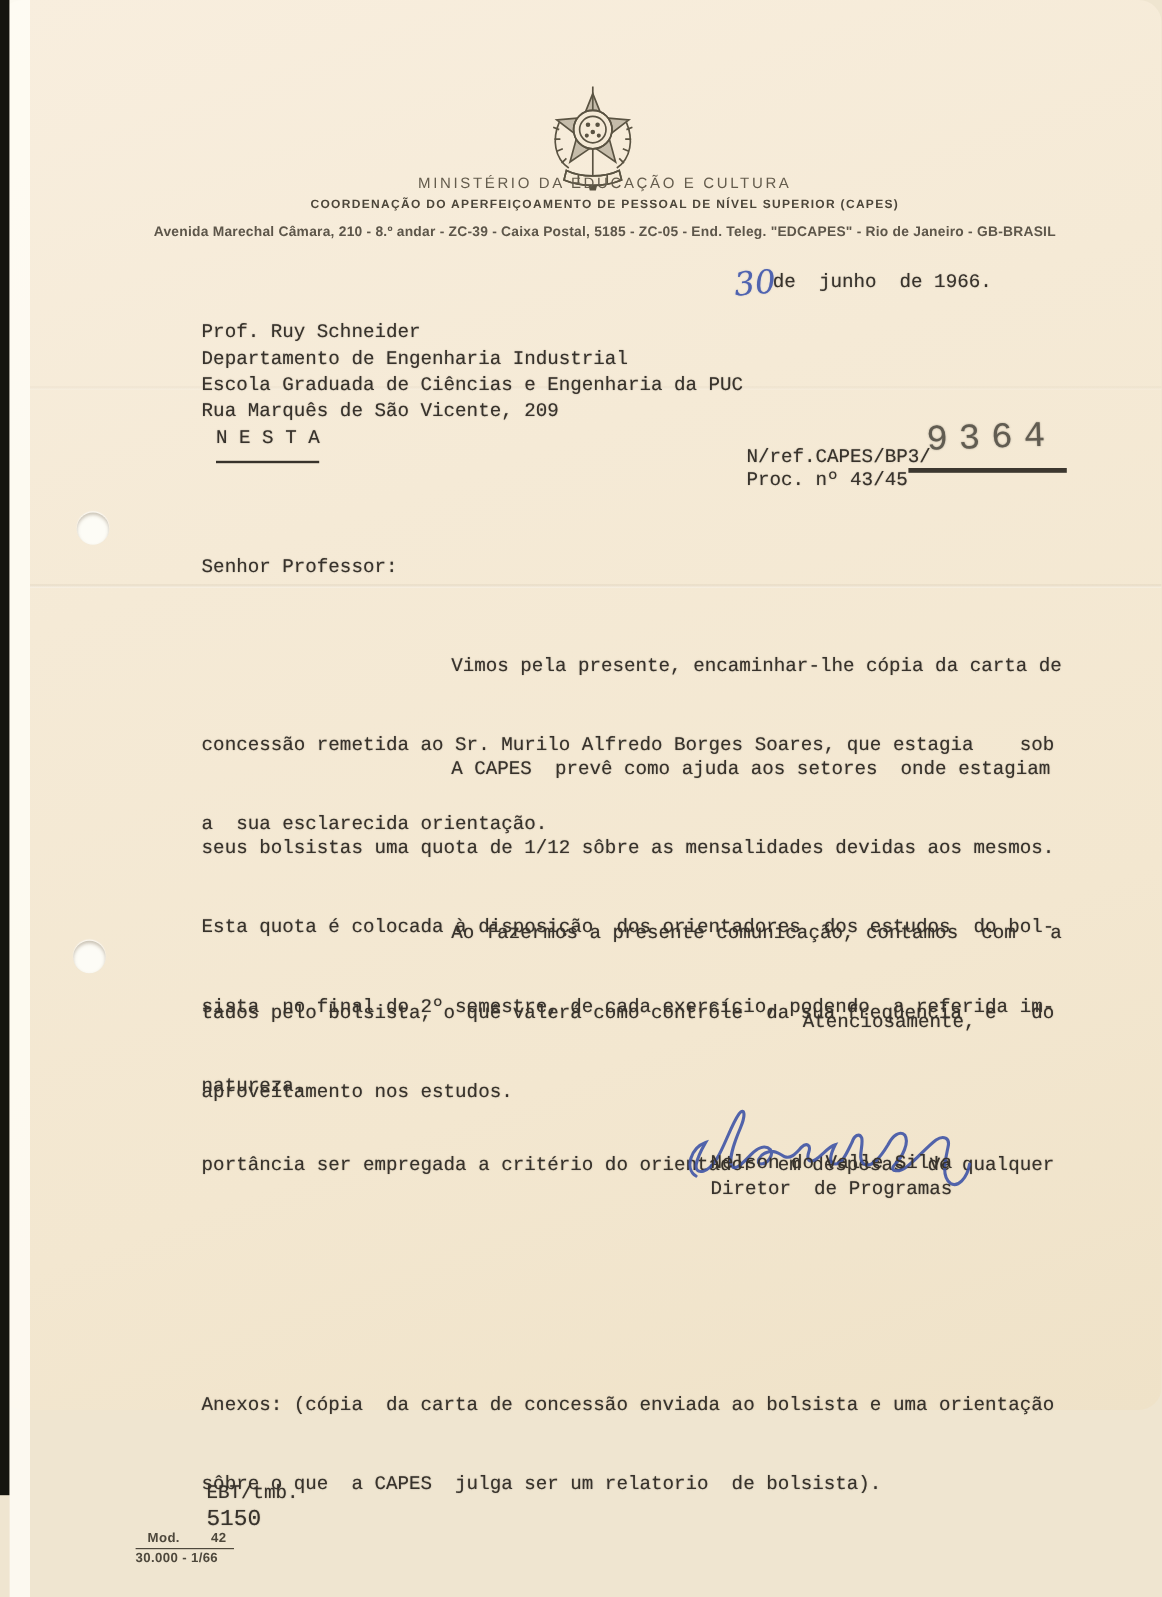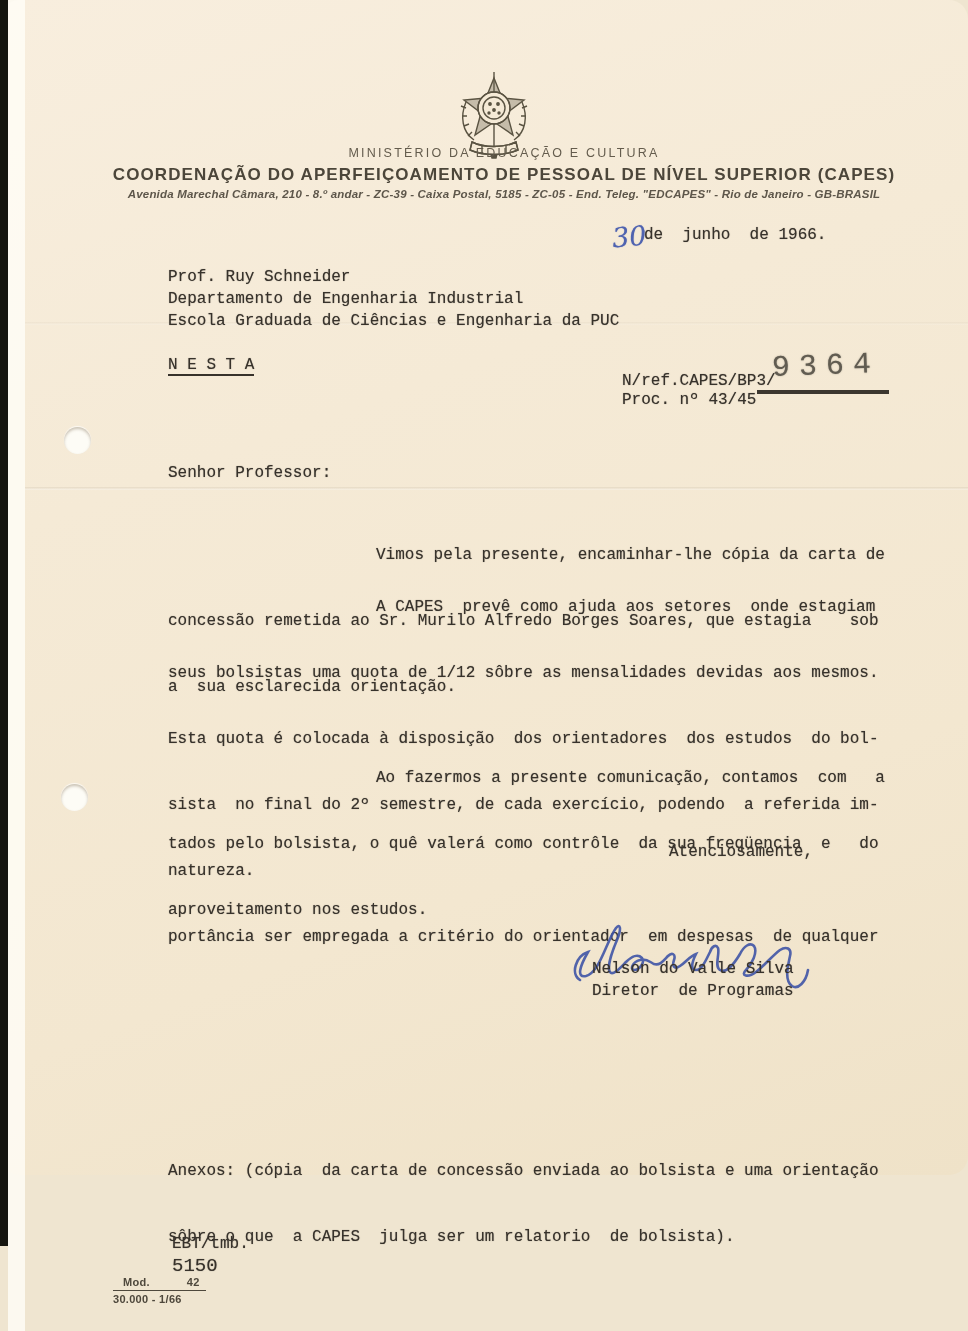--- a/index.html
+++ b/index.html
@@ -32,7 +32,7 @@
   
   .hdr{position:absolute;left:0;top:0;width:968px;text-align:center;padding-left:40px;box-sizing:border-box;color:#5d564a;}
   .hdr-ministry{position:absolute;top:146px;width:100%;font-size:12.5px;letter-spacing:2.2px;color:#645c4d;}
-  .hdr-agency{position:absolute;top:165px;width:100%;font-size:17px;font-weight:700;letter-spacing:1.1px;color:#4c463a;}
+  .hdr-agency{position:absolute;top:165px;width:100%;font-size:10px;font-weight:700;letter-spacing:1.1px;color:#4c463a;}
   .hdr-address{position:absolute;top:188px;width:100%;font-size:11.5px;font-weight:700;letter-spacing:0.2px;color:#5d564a;font-style:italic;}
   .emblem{position:absolute;left:452px;top:66px;}
   

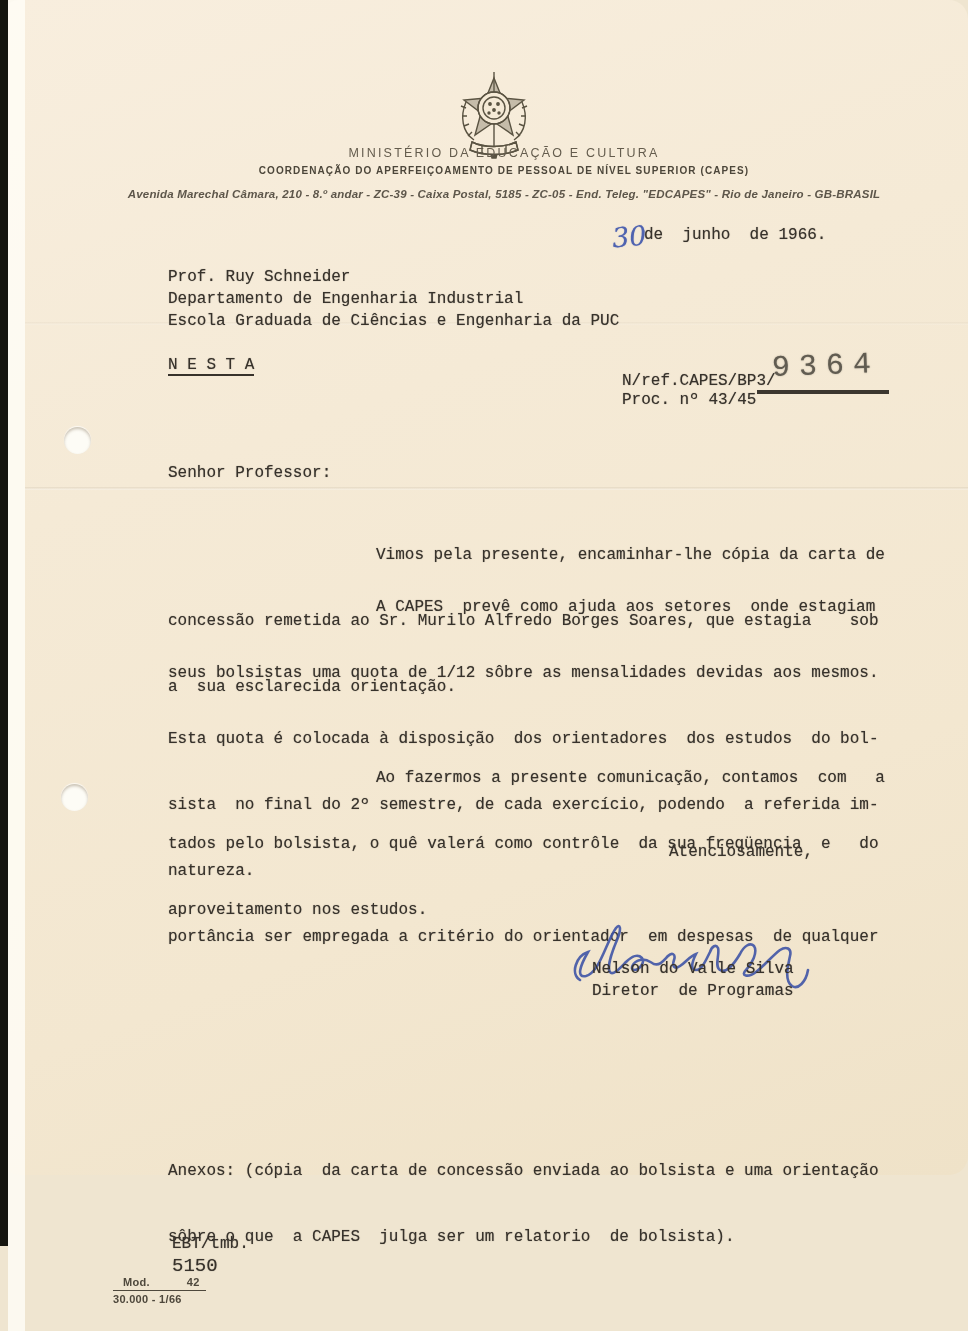--- a/index.html
+++ b/index.html
@@ -33,7 +33,7 @@
   .hdr{position:absolute;left:0;top:0;width:968px;text-align:center;padding-left:40px;box-sizing:border-box;color:#5d564a;}
   .hdr-ministry{position:absolute;top:146px;width:100%;font-size:12.5px;letter-spacing:2.2px;color:#645c4d;}
   .hdr-agency{position:absolute;top:165px;width:100%;font-size:10px;font-weight:700;letter-spacing:1.1px;color:#4c463a;}
-  .hdr-address{position:absolute;top:188px;width:100%;font-size:11.5px;font-weight:700;letter-spacing:0.2px;color:#5d564a;font-style:italic;}
+  .hdr-address{position:absolute;top:188px;width:100%;font-size:11.5px;font-weight:700;letter-spacing:0.2px;color:#5d564a;}
   .emblem{position:absolute;left:452px;top:66px;}
   
   .hand-day{

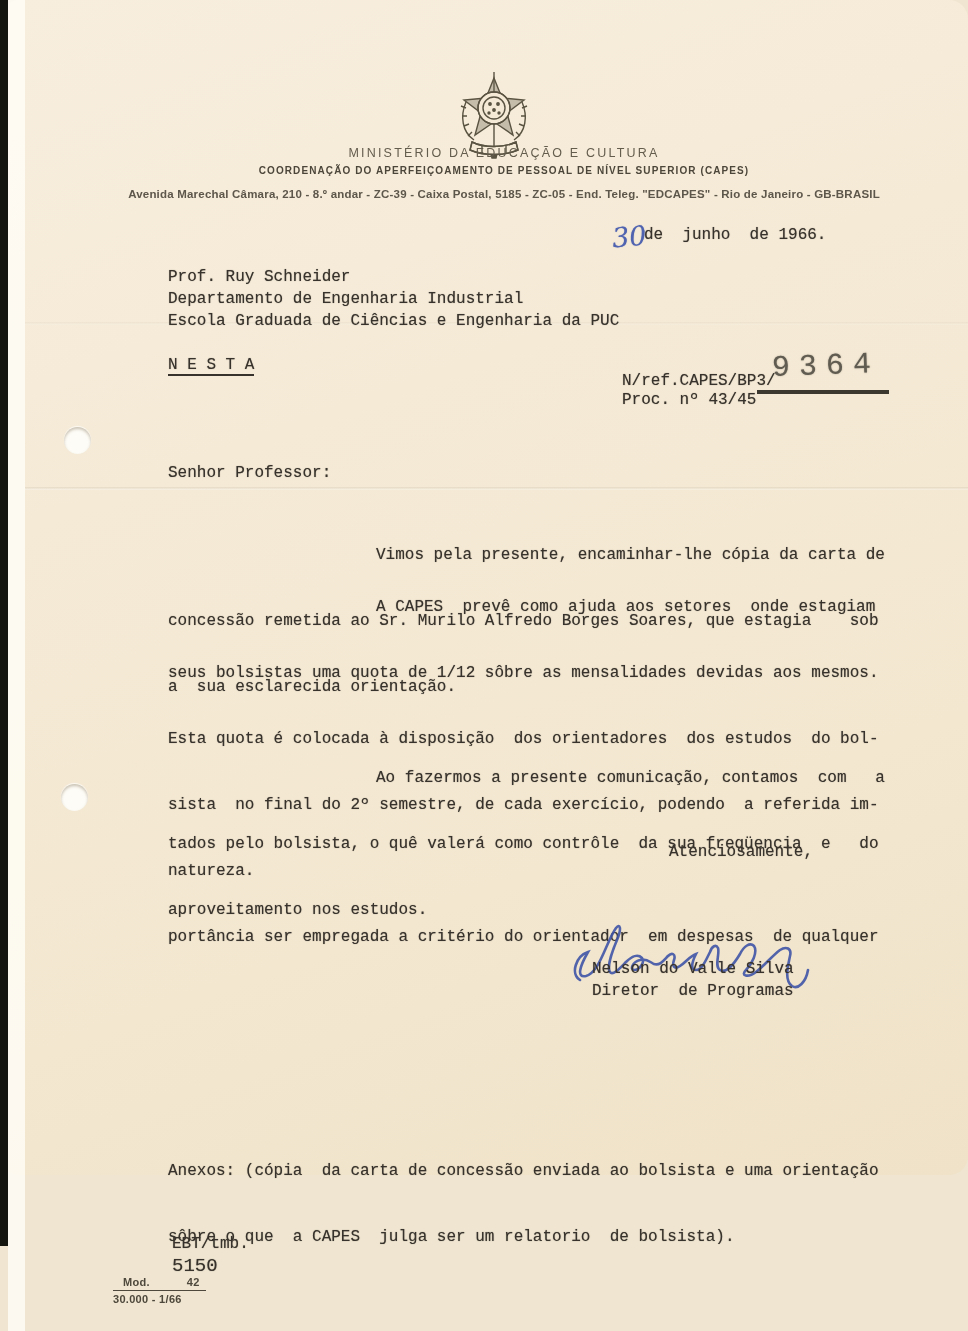--- a/index.html
+++ b/index.html
@@ -107,6 +107,7 @@
   <div class="type" style="left:168px;top:266px">Prof. Ruy Schneider</div>
   <div class="type" style="left:168px;top:288px">Departamento de Engenharia Industrial</div>
   <div class="type" style="left:168px;top:310px">Escola Graduada de Ciências e Engenharia da PUC</div>
+  <div class="type" style="left:168px;top:332px">Rua Marquês de São Vicente, 209</div>
   <div class="type" style="left:168px;top:354px"><span class="underlined">N E S T A</span></div>
 
   <div class="stamp-number">9364</div>

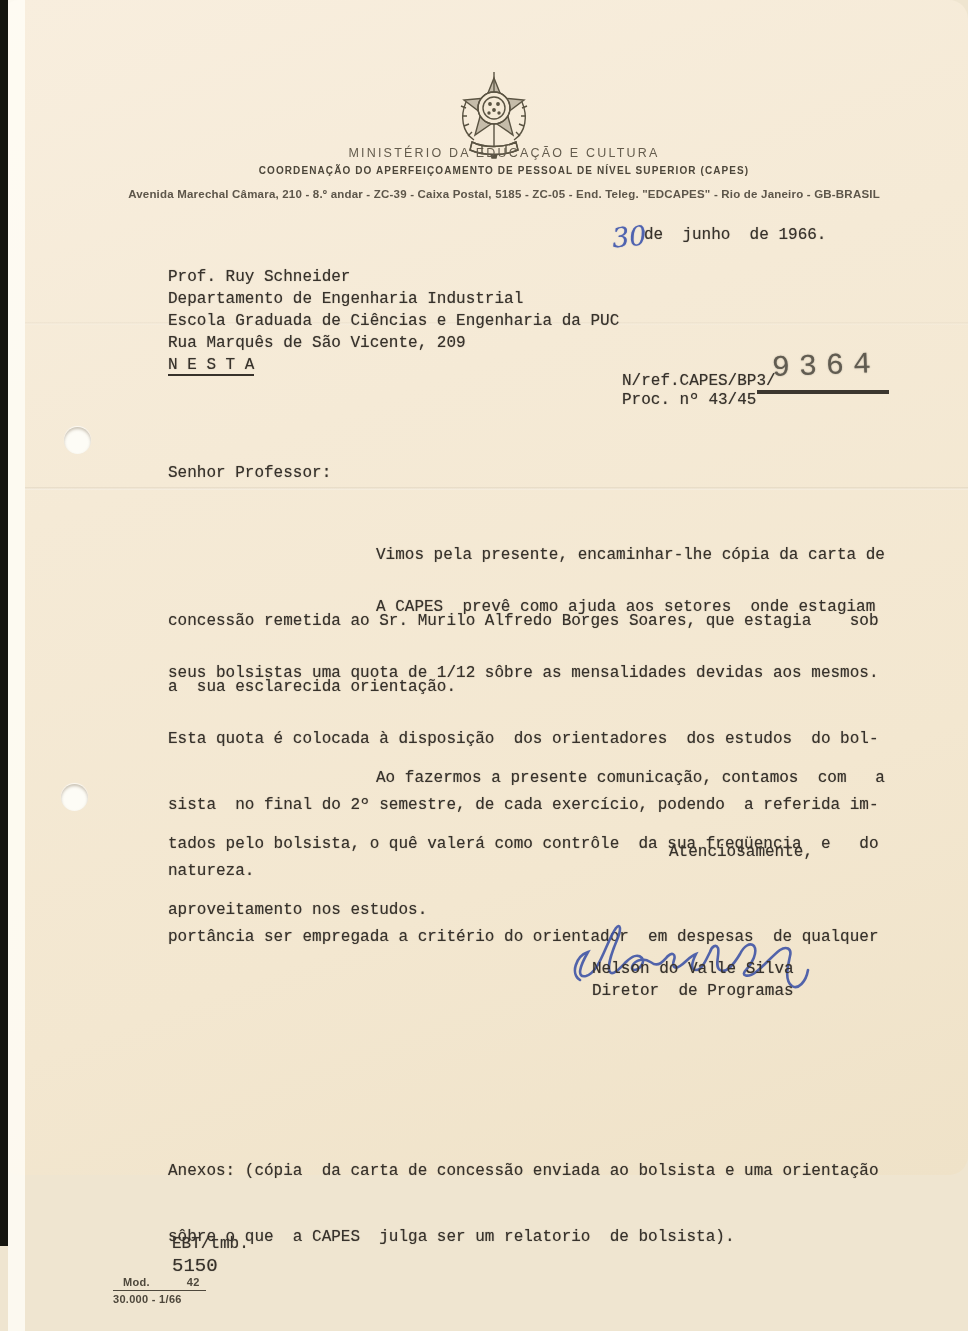--- a/index.html
+++ b/index.html
@@ -49,7 +49,7 @@
     text-shadow:0 0 1.5px rgba(97,92,81,0.6);
   }
   .stamp-line{position:absolute;left:757px;top:390px;width:132px;height:0;border-bottom:4px solid #3c372f;}
-  .underlined{border-bottom:2.5px solid #37322b;padding-bottom:0;}
+  .underlined{border-bottom:2.5px solid #37322b;padding-bottom:10px;margin-left:12px;}
   
   .sig-svg{position:absolute;left:562px;top:912px;}
   

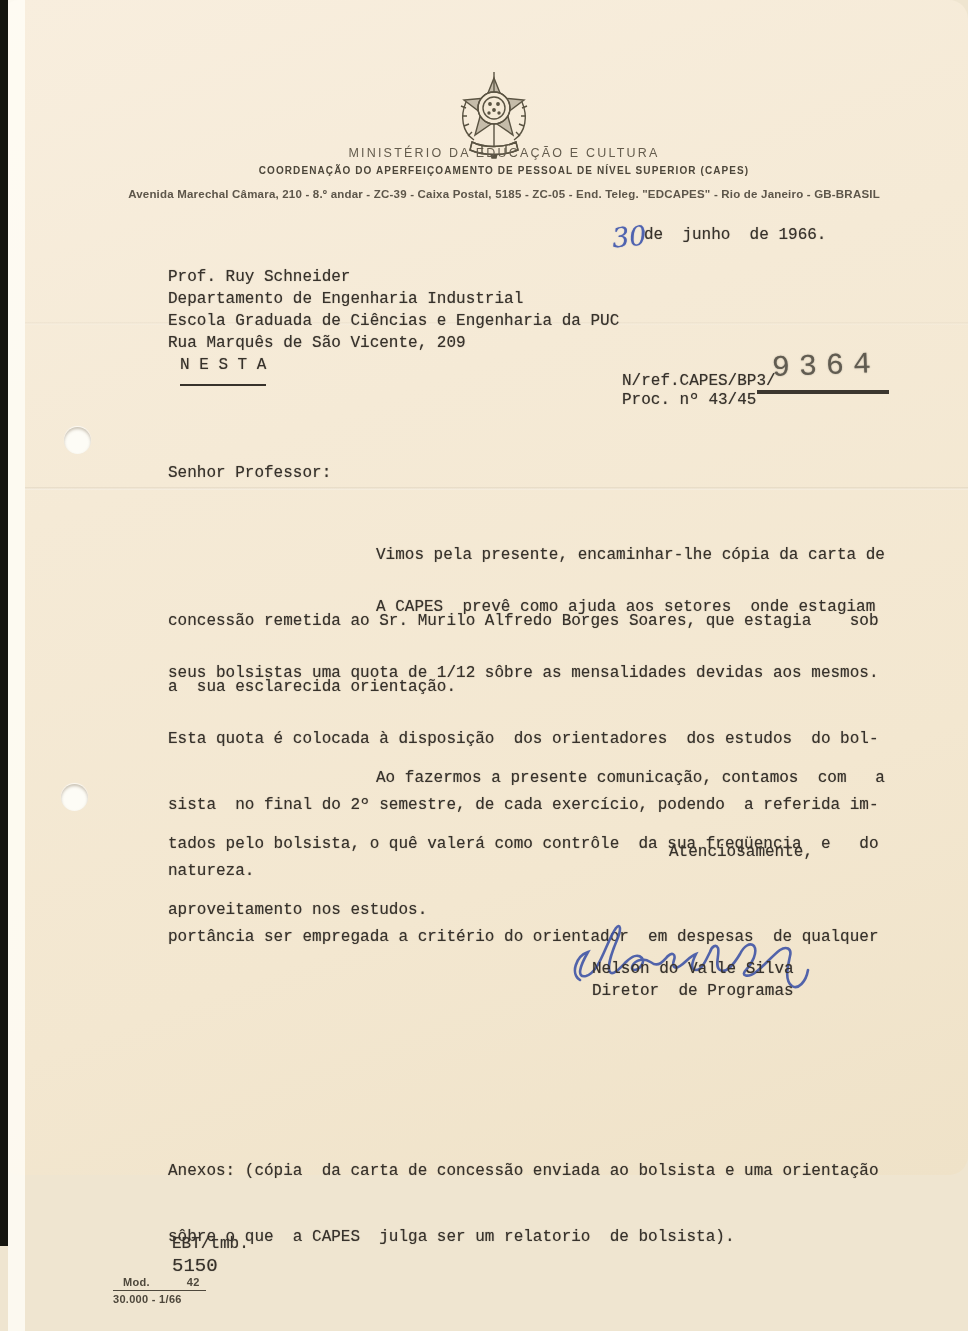--- a/index.html
+++ b/index.html
@@ -123,7 +123,7 @@
     <div class="tline">a  sua esclarecida orientação.</div>
   </div>
 
-  <div class="type" style="left:168px;top:552px">
+  <div class="type" style="left:168px;top:586px">
     <div class="tline indent">A CAPES  prevê como ajuda aos setores  onde estagiam</div>
     <div class="tline">seus bolsistas uma quota de 1/12 sôbre as mensalidades devidas aos mesmos.</div>
     <div class="tline">Esta quota é colocada à disposição  dos orientadores  dos estudos  do bol-</div>

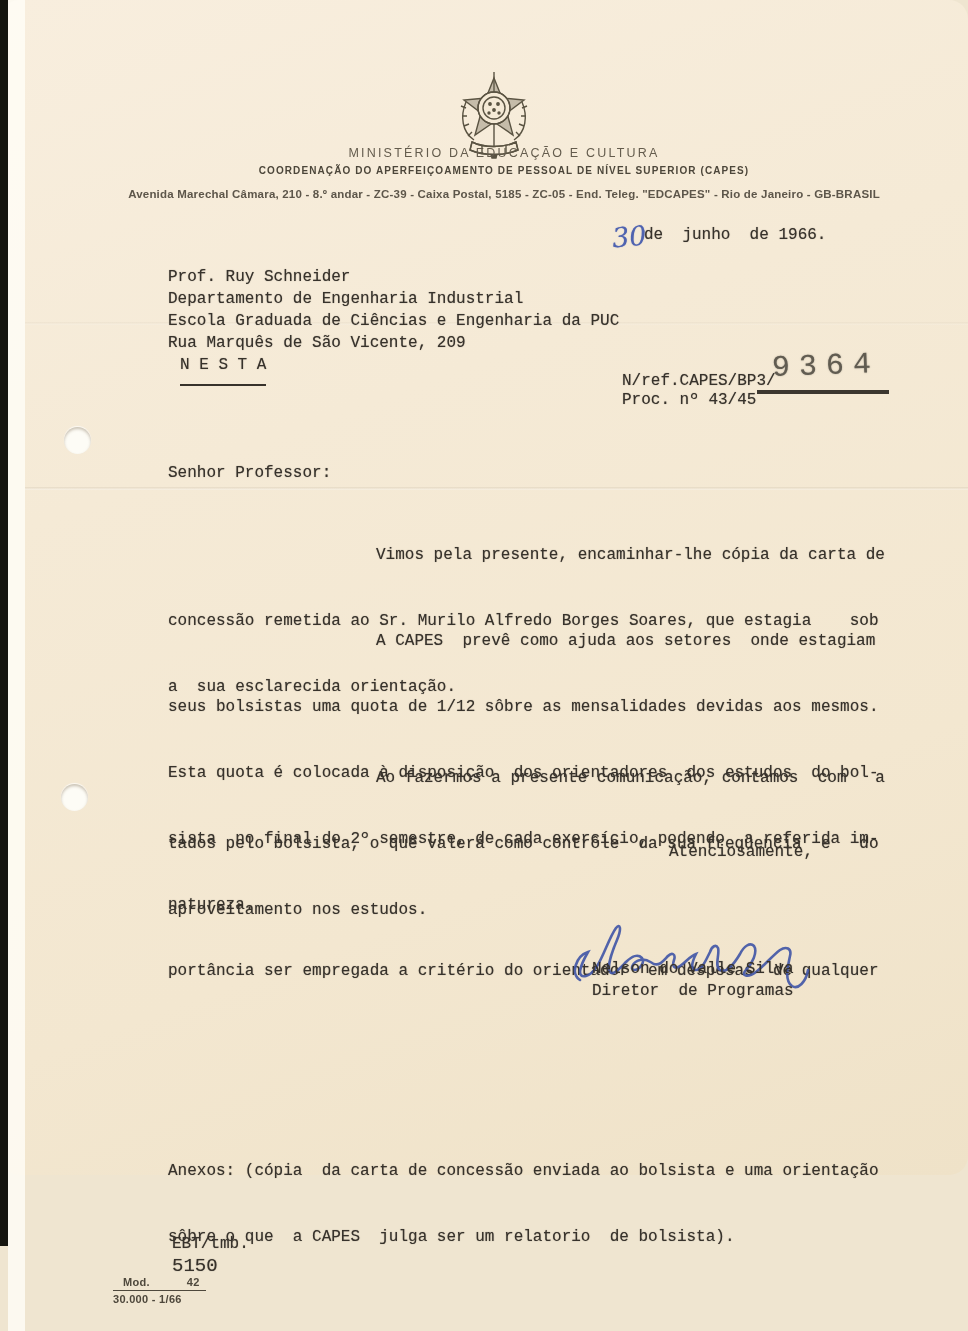--- a/index.html
+++ b/index.html
@@ -54,7 +54,7 @@
   .sig-svg{position:absolute;left:562px;top:912px;}
   
   .modbox{position:absolute;left:113px;top:1276px;font-size:11px;font-weight:700;color:#4e483c;letter-spacing:0.3px;}
-  .modbox .row1{border-bottom:1.5px solid #4e483c;padding:0 6px 2px 10px;display:flex;gap:37px;}
+  .modbox .row1{border-bottom:1.5px solid #4e483c;padding:0 6px 2px 10px;display:flex;gap:26px;}
   .modbox .row2{padding-top:2px;}
 </style>
 </head>

